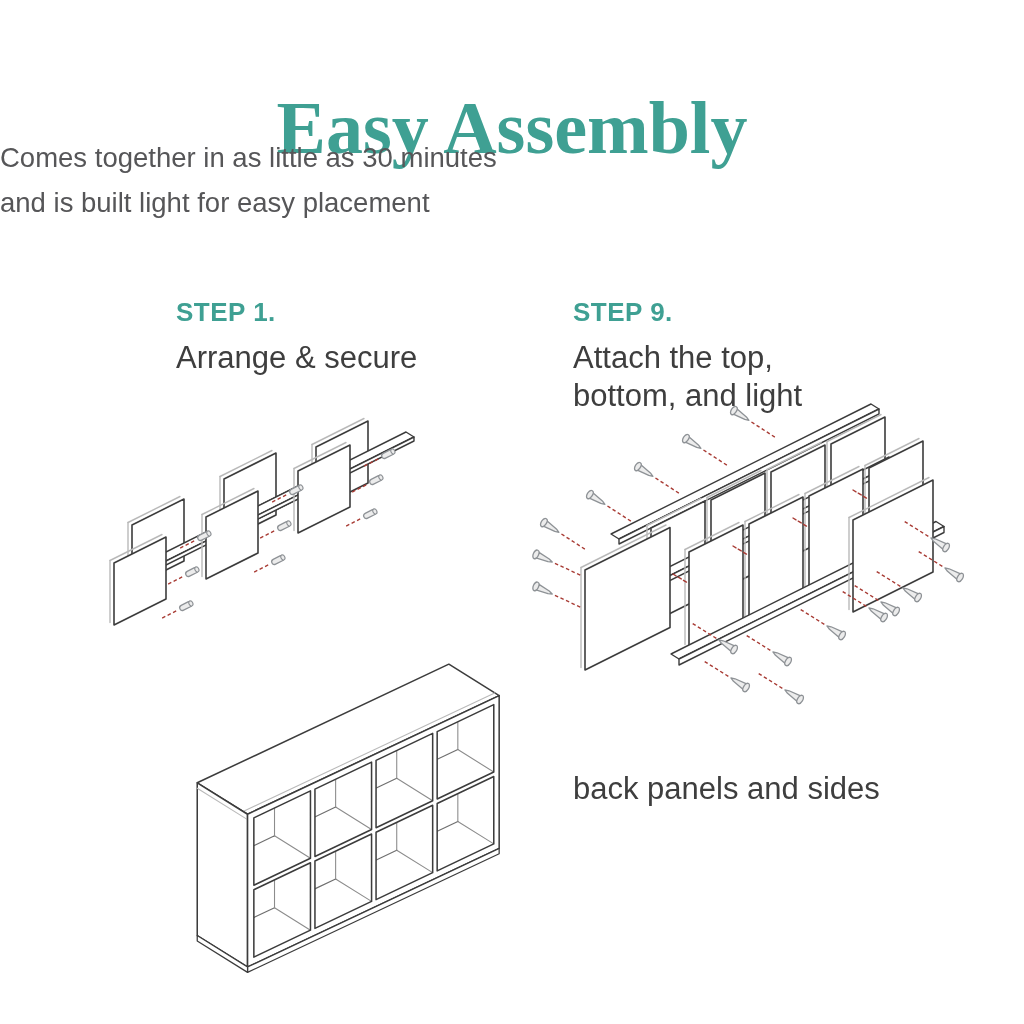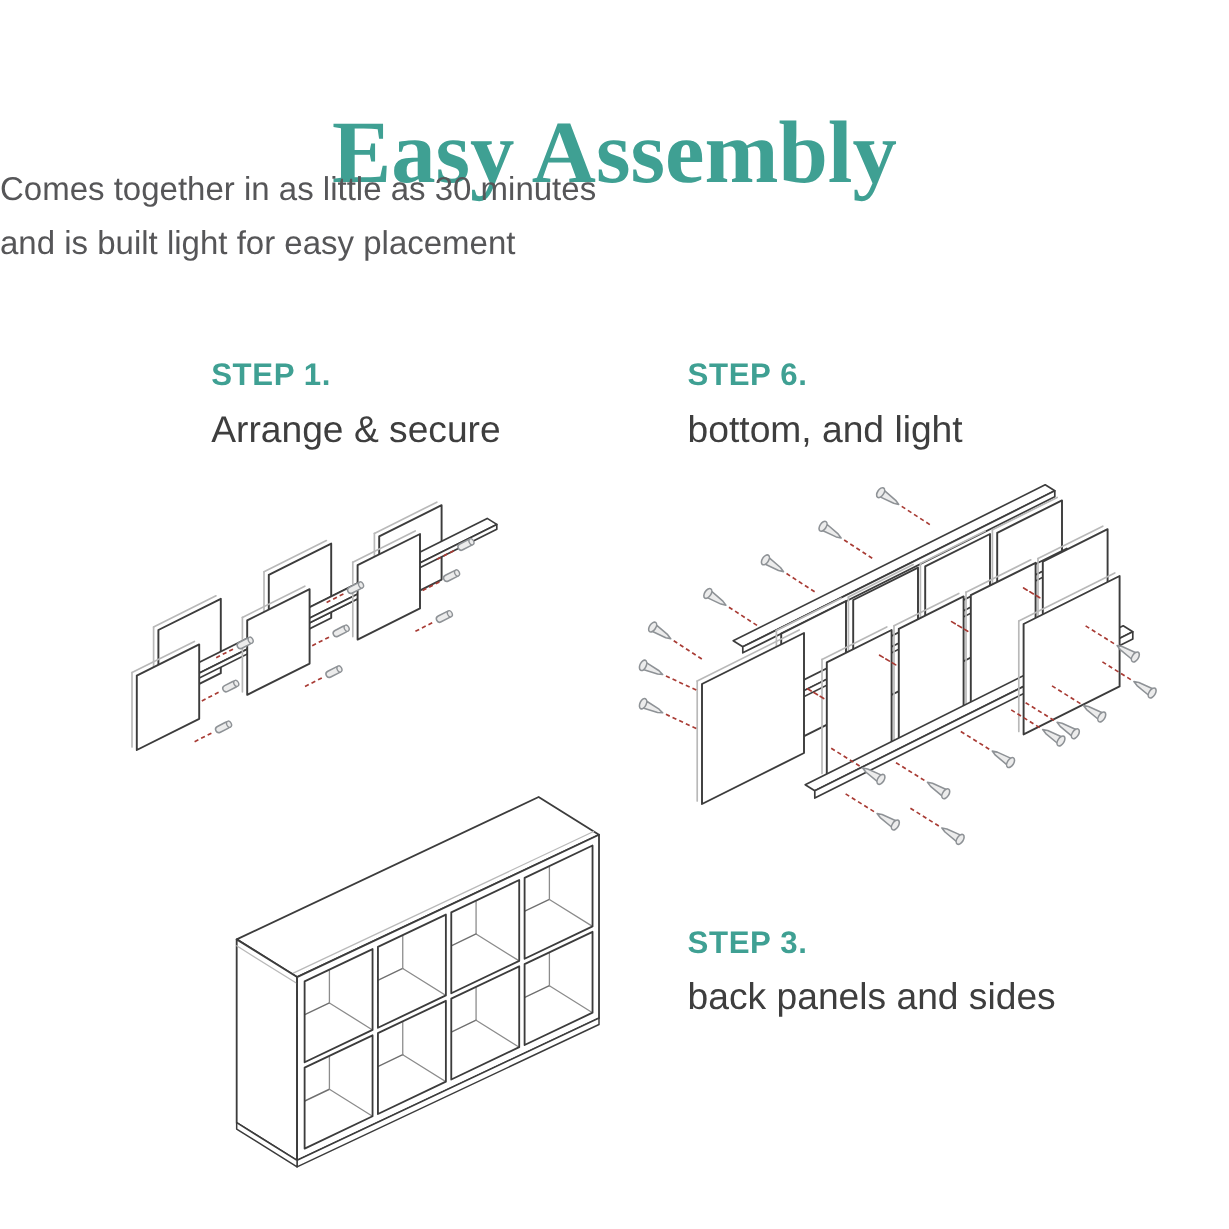--- a/index.html
+++ b/index.html
@@ -44,7 +44,7 @@
   </div>
 
   <div class="step-block" id="step2-text">
-    <div class="step-label">STEP 6.</div>
+    <div class="step-label">STEP 9.</div>
     <div class="step-desc">
       <div>bottom, and light</div>
     </div>

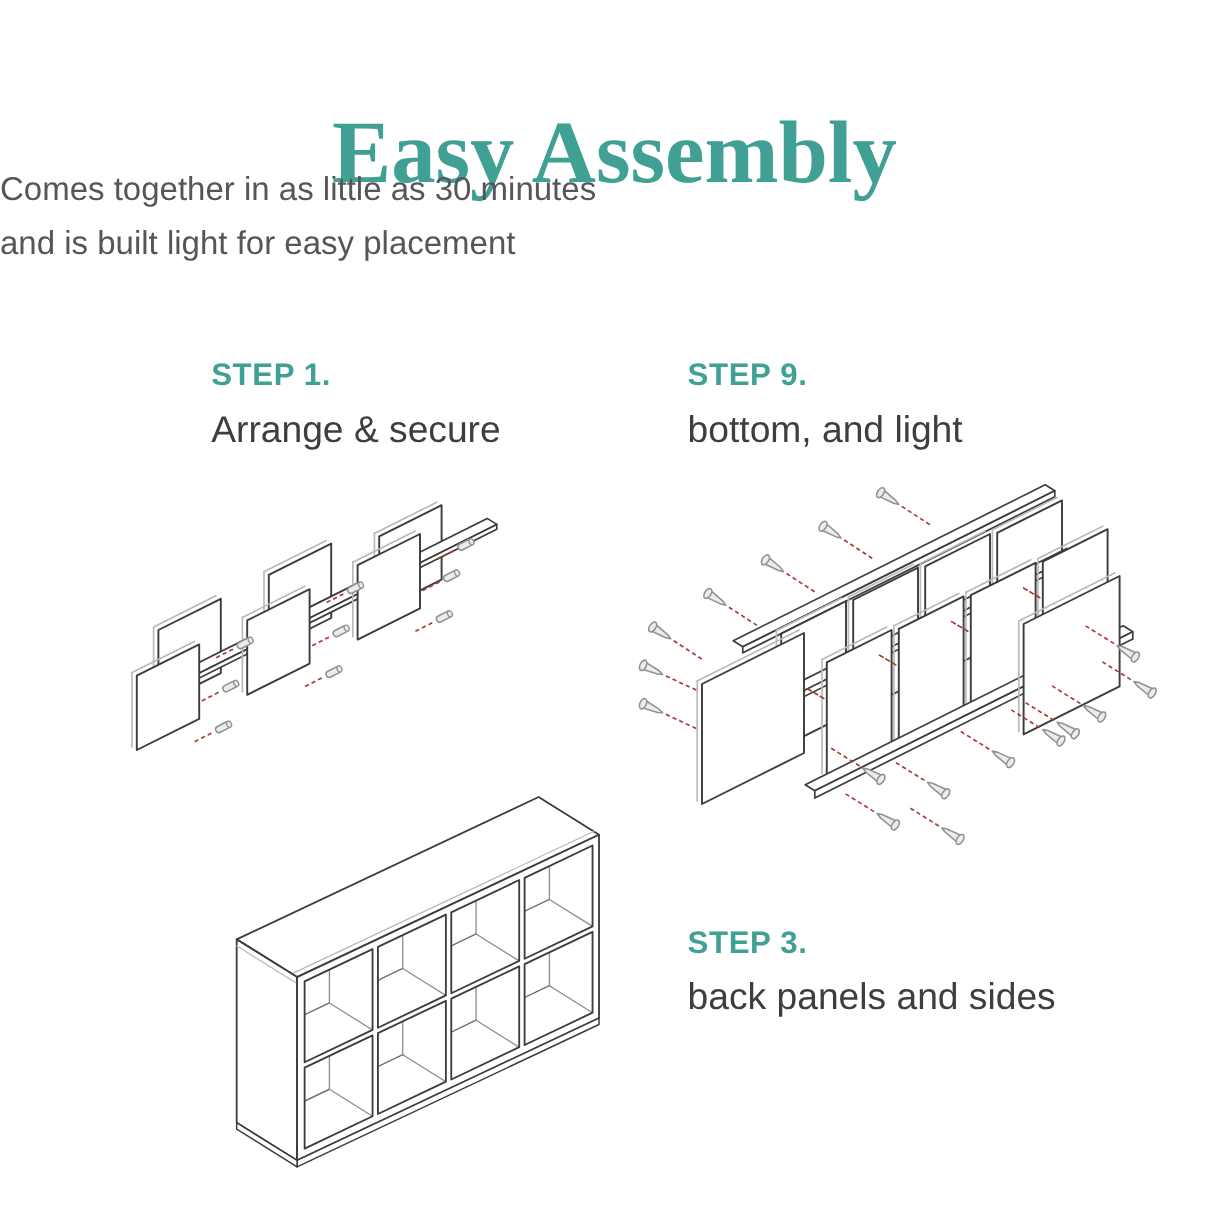--- a/index.html
+++ b/index.html
@@ -46,6 +46,7 @@
   <div class="step-block" id="step2-text">
     <div class="step-label">STEP 9.</div>
     <div class="step-desc">
+      <div>Attach the top,</div>
       <div>bottom, and light</div>
     </div>
   </div>

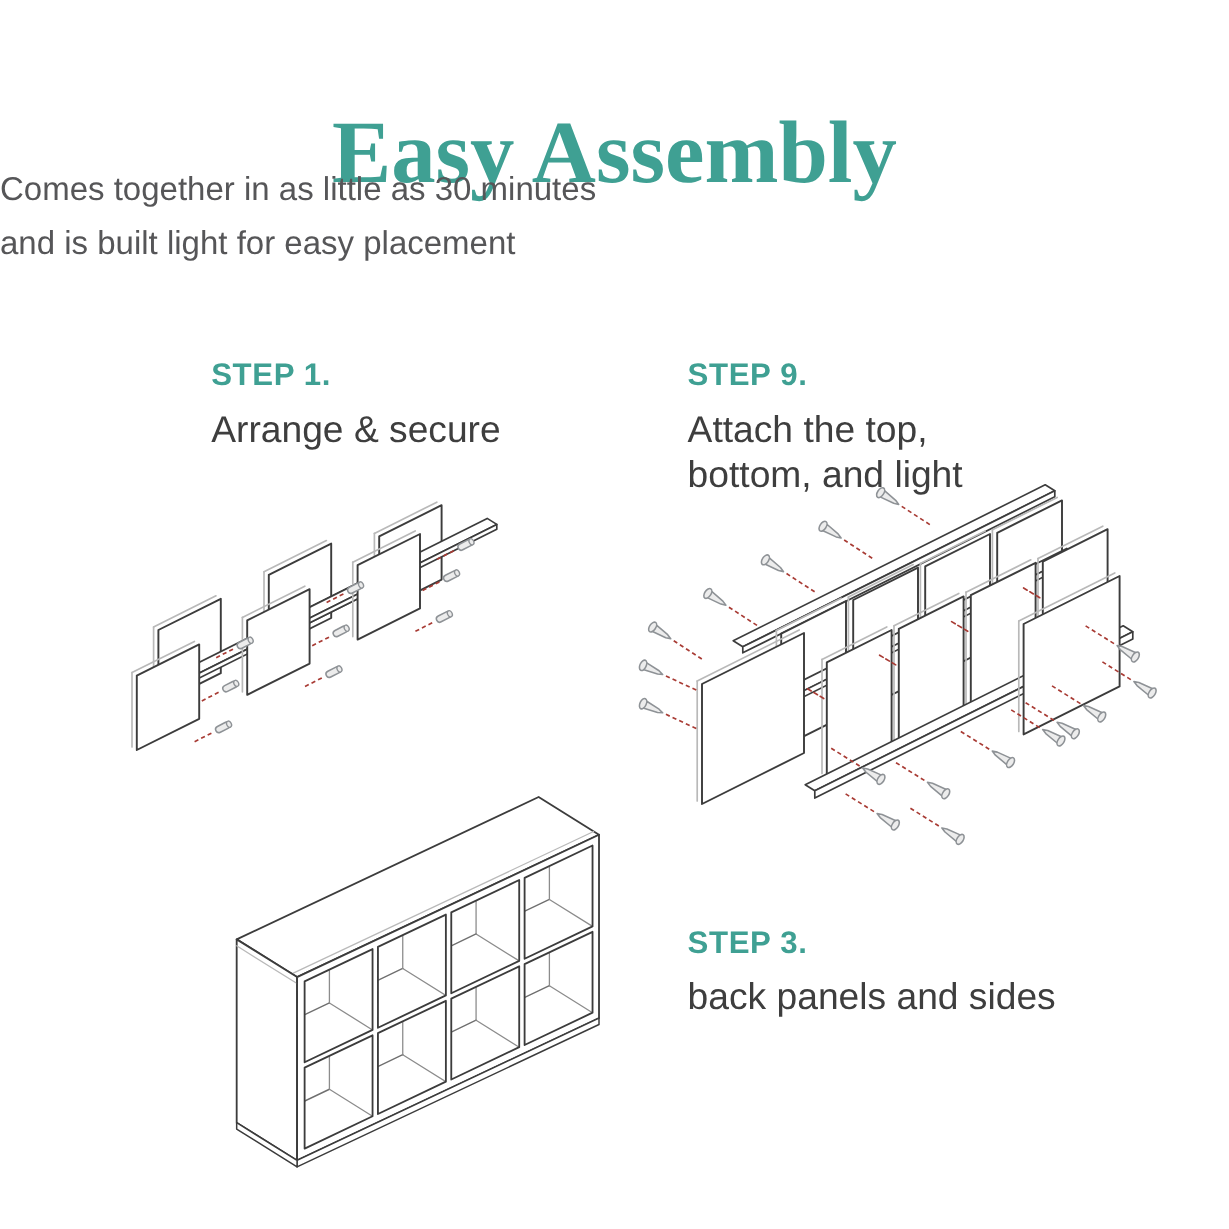--- a/index.html
+++ b/index.html
@@ -52,7 +52,6 @@
   </div>
 
   <div class="step-block" id="step3-text">
-    <div class="step-label">STEP 3.</div>
     <div class="step-desc">
       <div>back panels and sides</div>
     </div>

